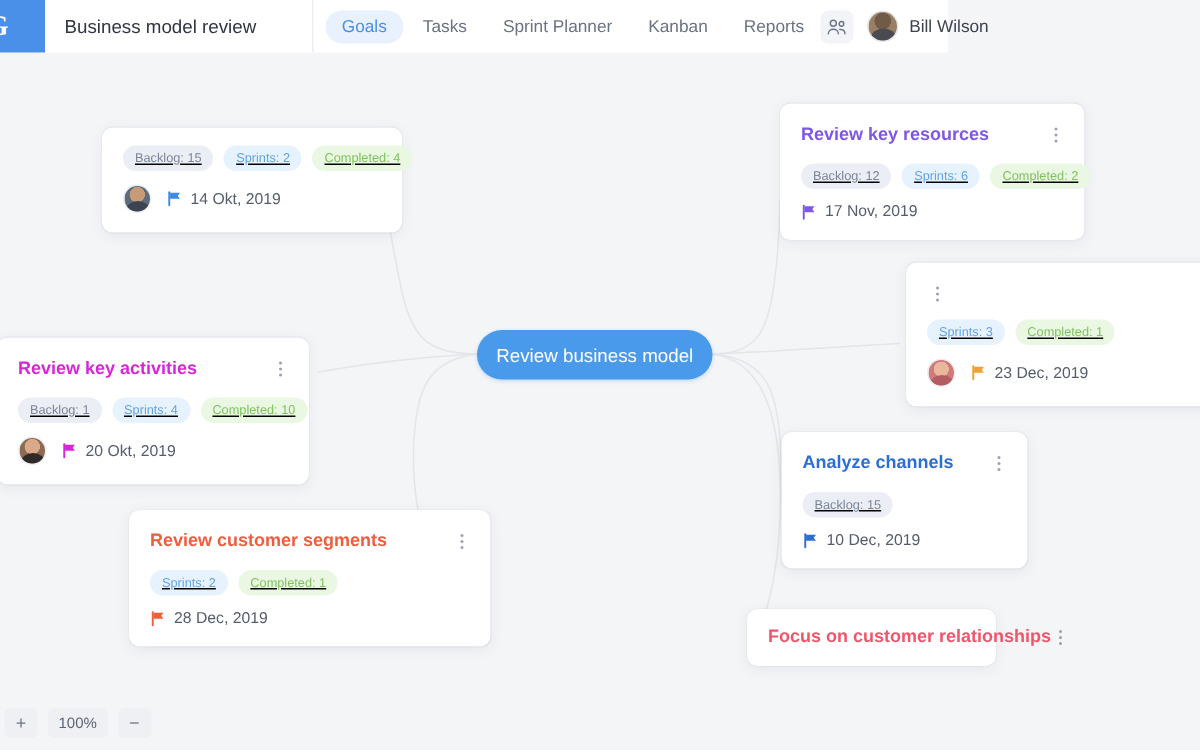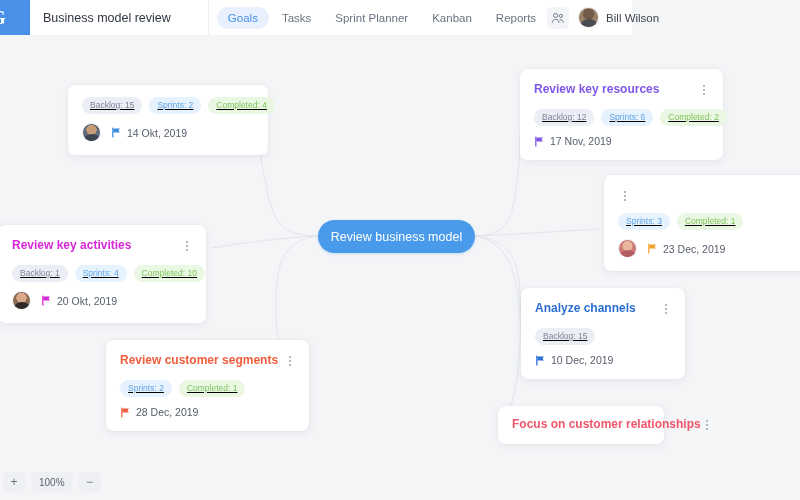--- a/index.html
+++ b/index.html
@@ -437,7 +437,7 @@
     </div>
   </div>
 
-  <div class="card" style="left:86px; top:305px; width:203px;margin-left:20px;">
+  <div class="card" style="left:86px; top:305px; width:241px;">
     <div class="card-head">
       <div class="card-title" style="color:#ef5d3c;">Review customer segments</div>
       <div class="kebab">

